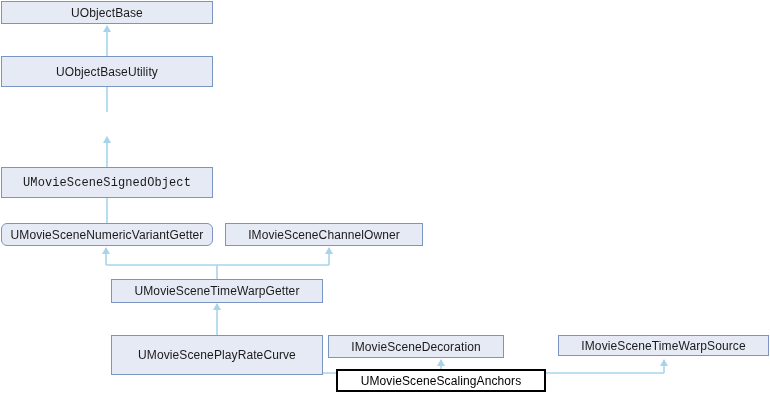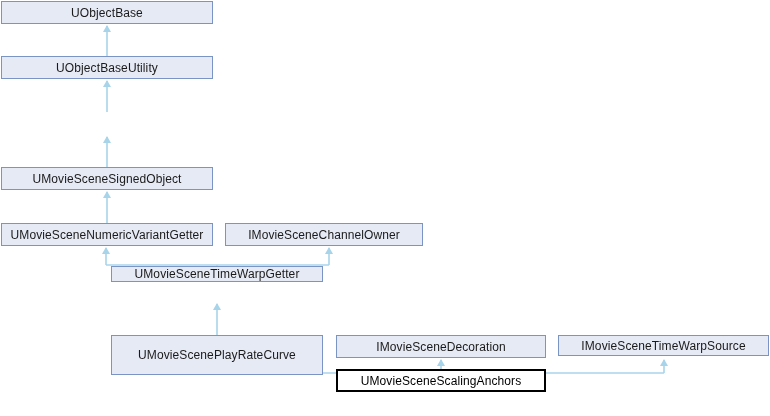--- a/index.html
+++ b/index.html
@@ -86,7 +86,7 @@
     <span class="node-label">UObjectBase</span>
   </div>
 
-  <div class="node" style="left:1px; top:56px; width:212px; height:23px;">
+  <div class="node" style="left:1px; top:56px; width:212px; height:31px;">
     <span class="node-label">UObjectBaseUtility</span>
   </div>
 

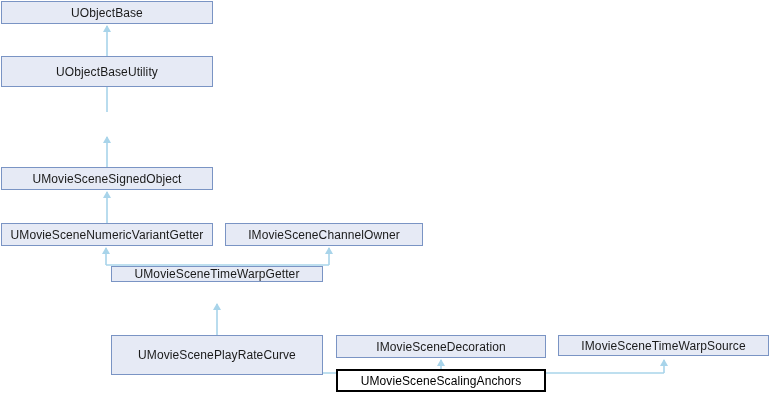--- a/index.html
+++ b/index.html
@@ -91,7 +91,7 @@
   </div>
 
 
-  <div class="node" style="left:1px; top:167px; width:212px; height:23px;">
+  <div class="node" style="left:1px; top:167px; width:212px; height:31px;font-family:Liberation Mono, monospace;">
     <span class="node-label">UMovieSceneSignedObject</span>
   </div>
 

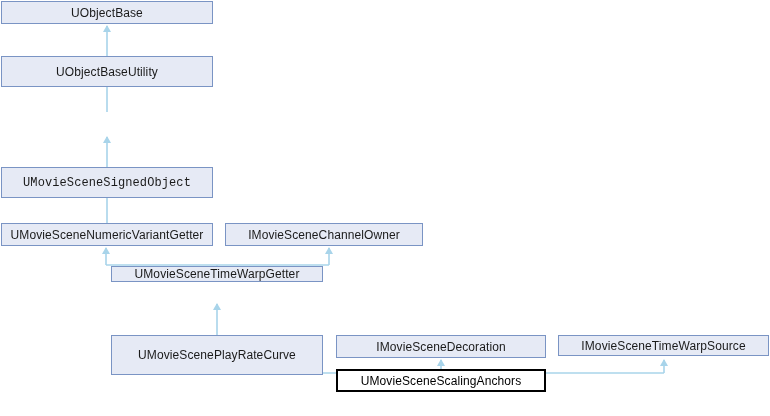--- a/index.html
+++ b/index.html
@@ -95,7 +95,7 @@
     <span class="node-label">UMovieSceneSignedObject</span>
   </div>
 
-  <div class="node" style="left:1px; top:223px; width:212px; height:23px;">
+  <div class="node" style="left:1px; top:223px; width:212px; height:23px;border-radius:6px;">
     <span class="node-label">UMovieSceneNumericVariantGetter</span>
   </div>
 

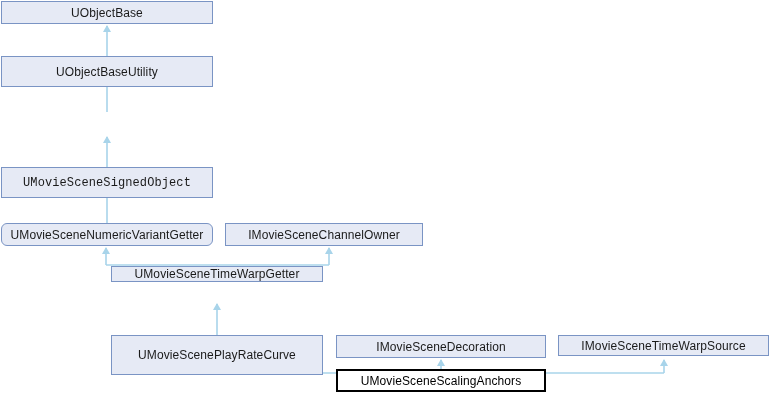--- a/index.html
+++ b/index.html
@@ -103,7 +103,7 @@
     <span class="node-label">IMovieSceneChannelOwner</span>
   </div>
 
-  <div class="node" style="left:111px; top:266px; width:212px; height:16px;">
+  <div class="node" style="left:111px; top:279px; width:212px; height:24px;">
     <span class="node-label">UMovieSceneTimeWarpGetter</span>
   </div>
 

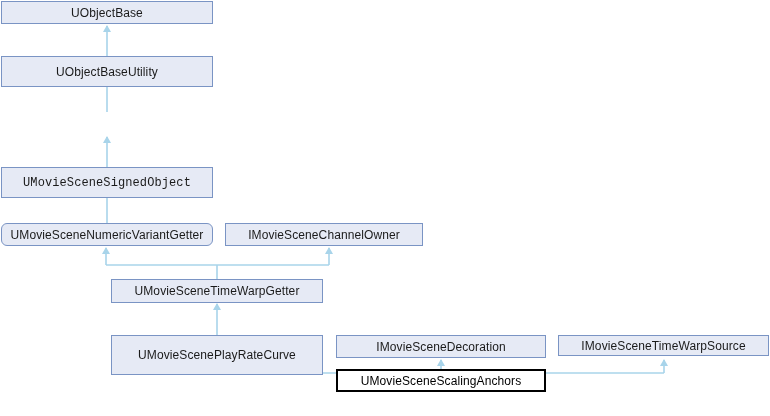--- a/index.html
+++ b/index.html
@@ -111,7 +111,7 @@
     <span class="node-label">UMovieScenePlayRateCurve</span>
   </div>
 
-  <div class="node" style="left:336px; top:335px; width:210px; height:23px;">
+  <div class="node" style="left:328px; top:335px; width:176px; height:23px;">
     <span class="node-label">IMovieSceneDecoration</span>
   </div>
 

